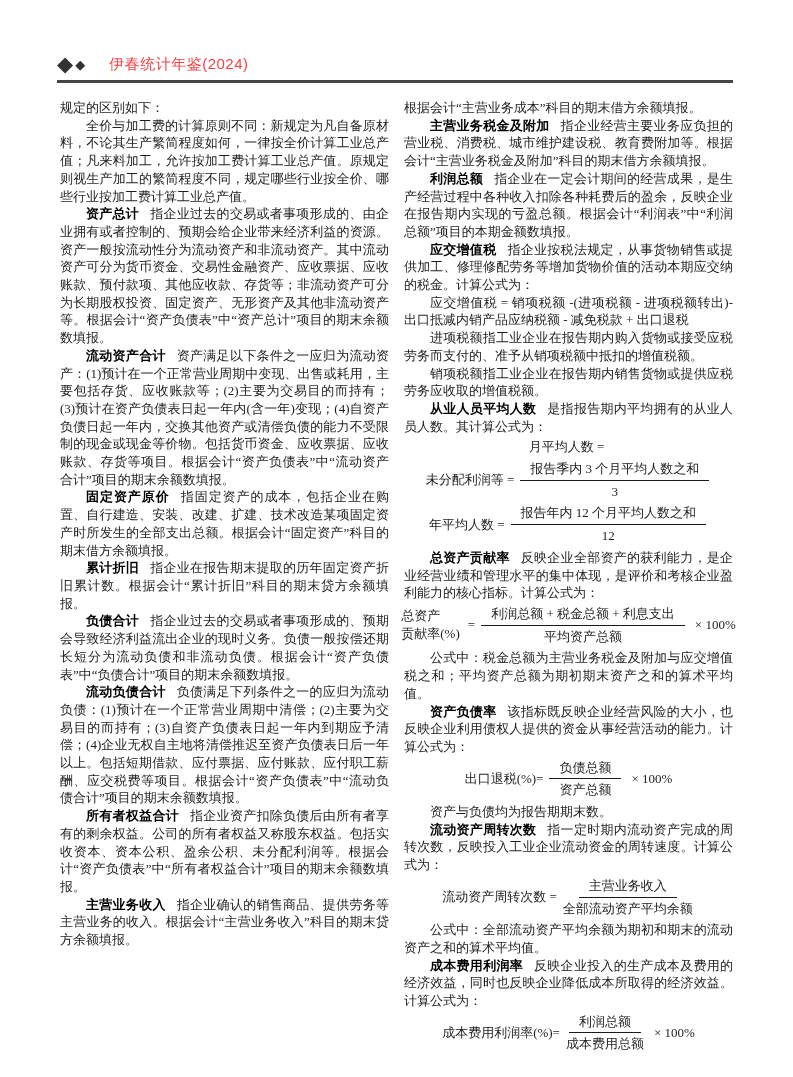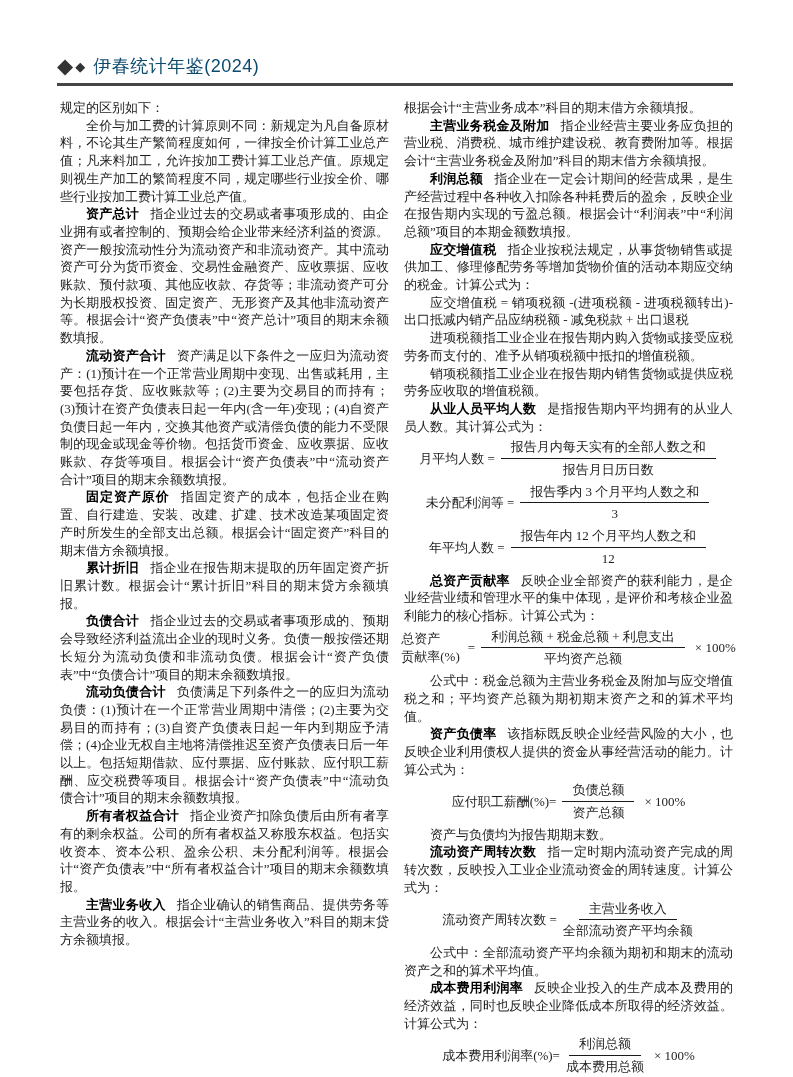--- a/index.html
+++ b/index.html
@@ -14,8 +14,8 @@
   .dia-lg{font-size:21px;line-height:21px;color:#333;}
   .dia-sm{font-size:13px;line-height:13px;color:#333;margin-left:2px;}
   .hdr-title{
-    margin-left:8px;font-family:"Liberation Sans","DejaVu Sans",sans-serif;
-    font-size:18px;color:#0c4a6e;letter-spacing:0.5px;
+    margin-left:24px;font-family:"Liberation Sans","DejaVu Sans",sans-serif;
+    font-size:15px;color:#ef4444;letter-spacing:0.5px;
   }
   .hdr-rule{margin-top:5px;height:3px;background:#454545;}
   

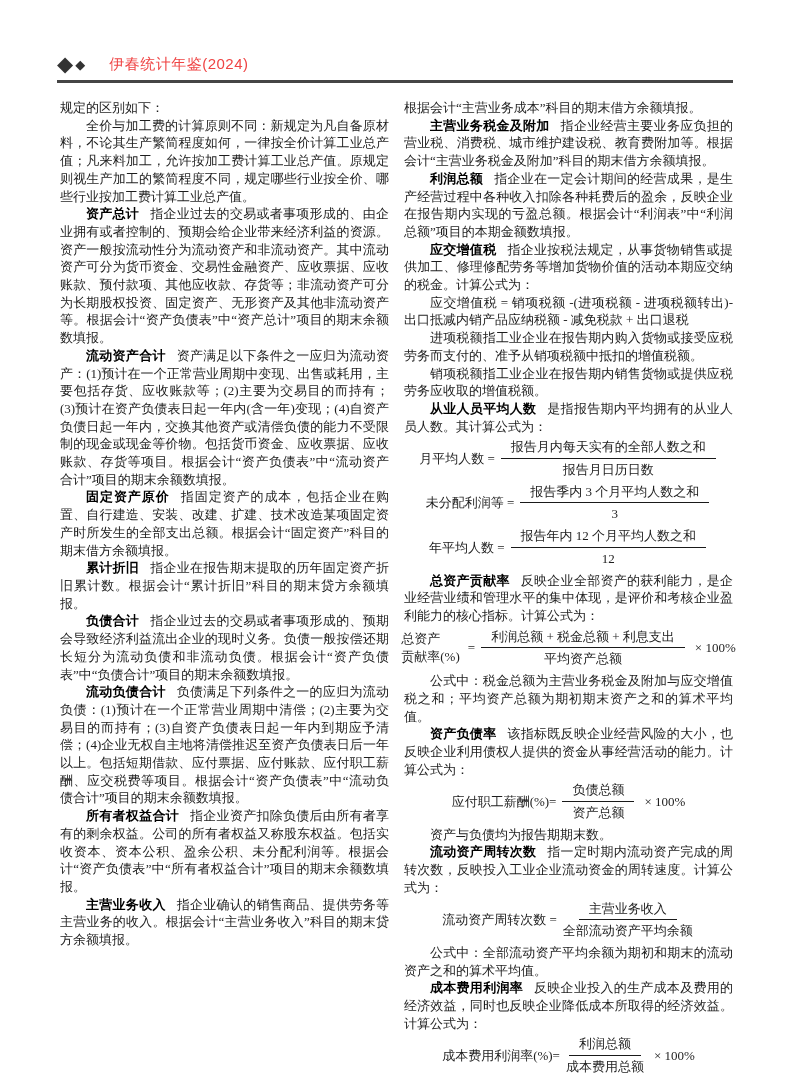--- a/index.html
+++ b/index.html
@@ -87,10 +87,6 @@
 
       <div class="formula">
         <span class="lhs">月平均人数 =</span>
-        <span class="frac">
-          <span class="num">报告月内每天实有的全部人数之和</span>
-          <span class="den">报告月日历日数</span>
-        </span>
       </div>
       <div class="formula">
         <span class="lhs">未分配利润等 =</span>

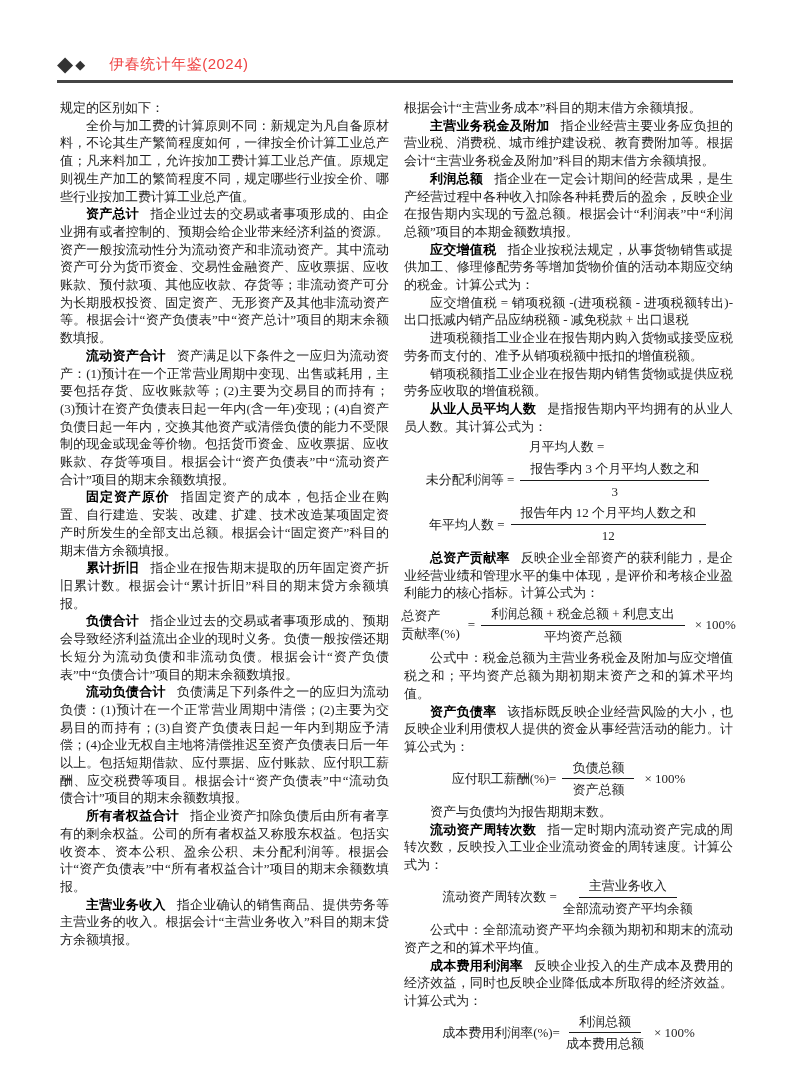--- a/index.html
+++ b/index.html
@@ -122,7 +122,7 @@
       <p><b class="term">资产负债率</b><span>该指标既反映企业经营风险的大小，也反映企业利用债权人提供的资金从事经营活动的能力。计算公式为：</span></p>
 
       <div class="formula">
-        <span class="lhs">应付职工薪酬(%)=</span>
+        <span class="lhs">出口退税(%)=</span>
         <span class="frac">
           <span class="num">负债总额</span>
           <span class="den">资产总额</span>

